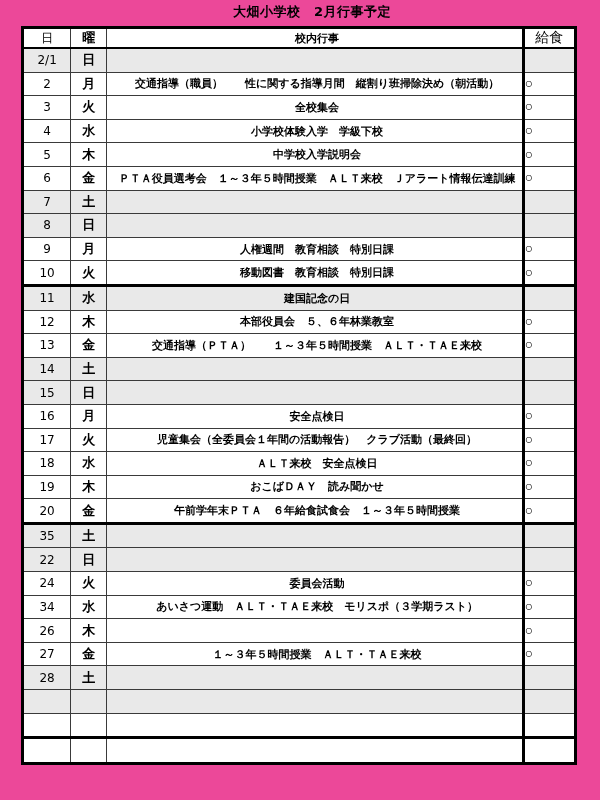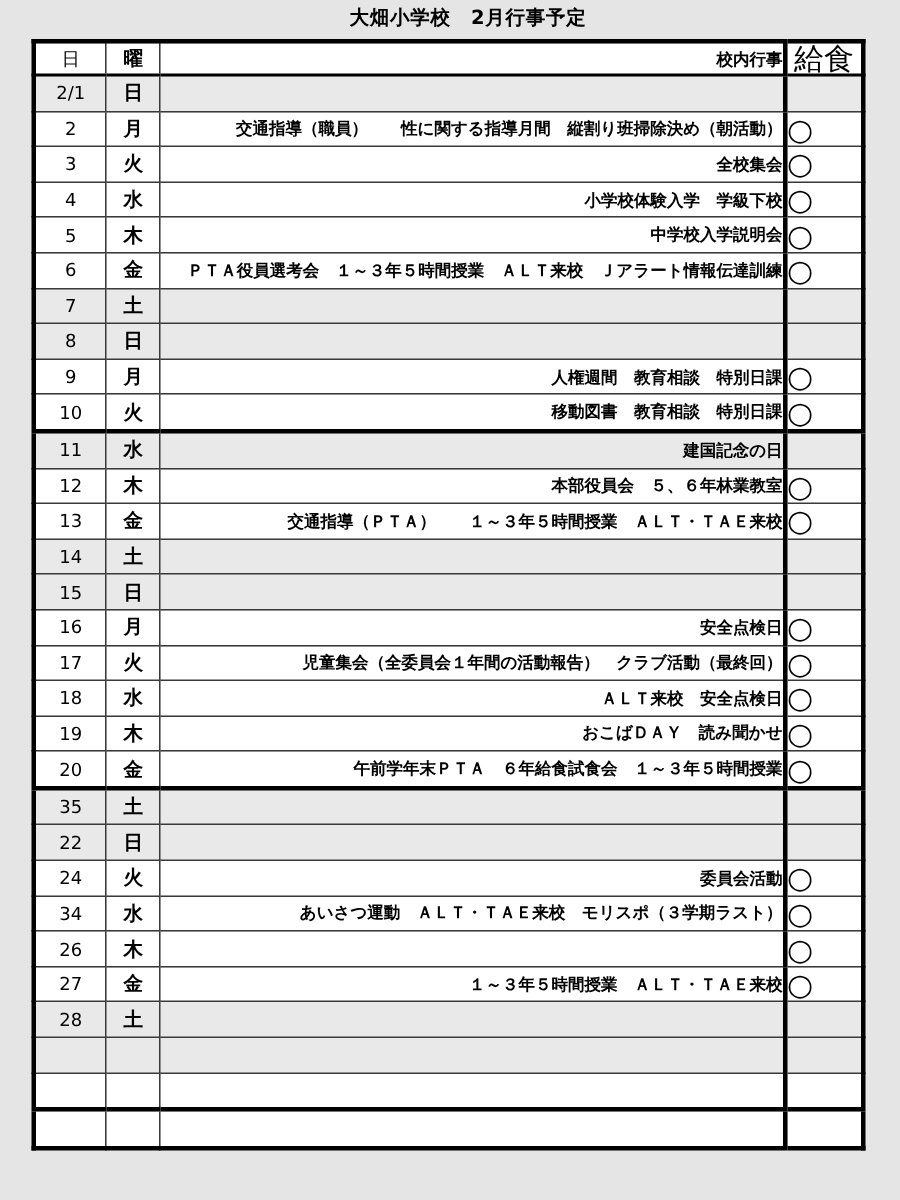--- a/index.html
+++ b/index.html
@@ -13,7 +13,7 @@
     position: relative;
     width: 600px;
     height: 800px;
-    background: #e5e5e5;
+    background: #ec4899;
     overflow: hidden;
   }
   .doc-title {

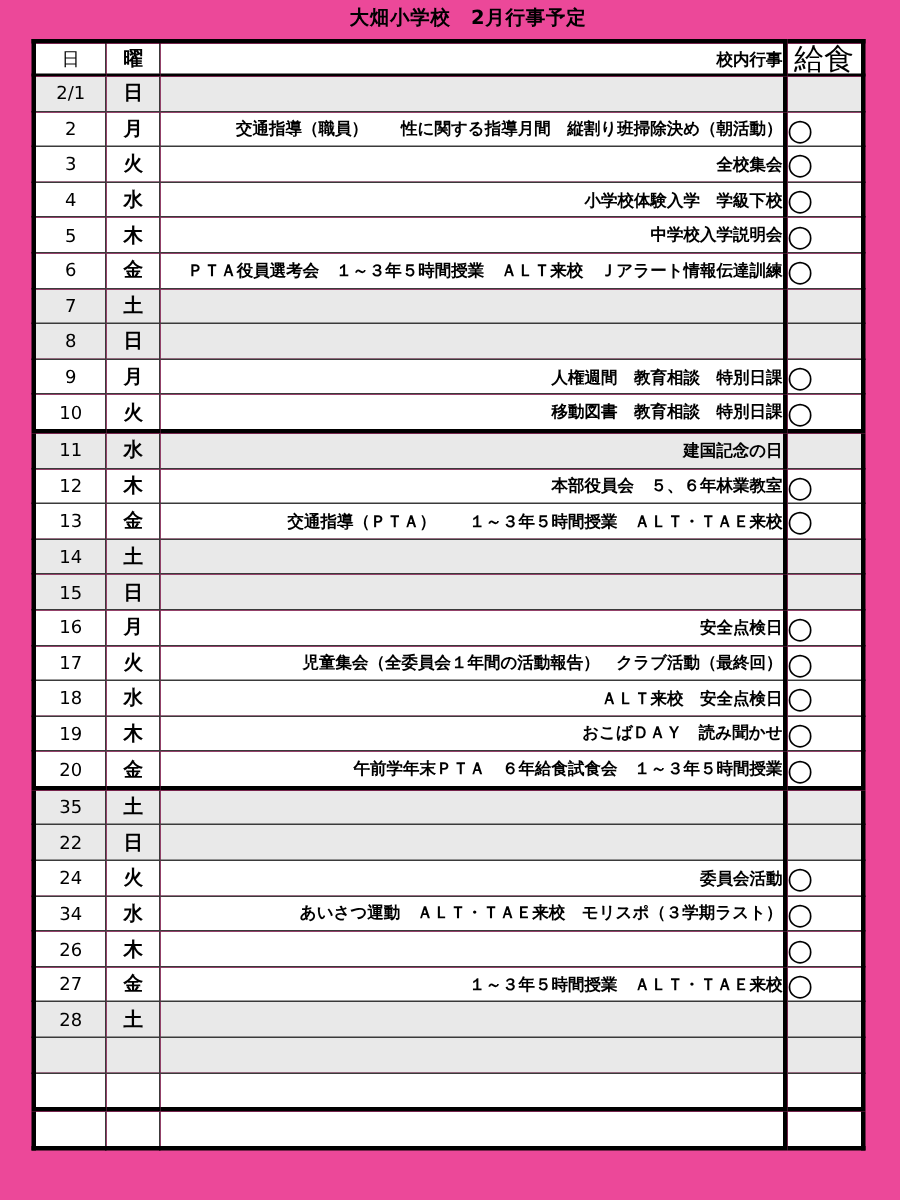--- a/index.html
+++ b/index.html
@@ -54,7 +54,7 @@
   }
   .col-day     { width: 48px;  text-align: center; font-size: 12px; font-weight: normal; }
   .col-weekday { width: 36px;  text-align: center; font-size: 13px; font-weight: bold; }
-  .col-event   { width: 414px; text-align: right;   font-size: 11px; font-weight: bold; padding-left: 5px; margin-top: 40px; }
+  .col-event   { width: 414px; text-align: center;   font-size: 11px; font-weight: bold; padding-left: 5px; margin-top: 40px; }
   .col-lunch   { width: 52px;  font-size: 20px; font-weight: normal; line-height: 1; }
   th.col-lunch, td.col-lunch { border-left: 3px solid #000; }
   tr.shaded td { background: #e9e9e9; }

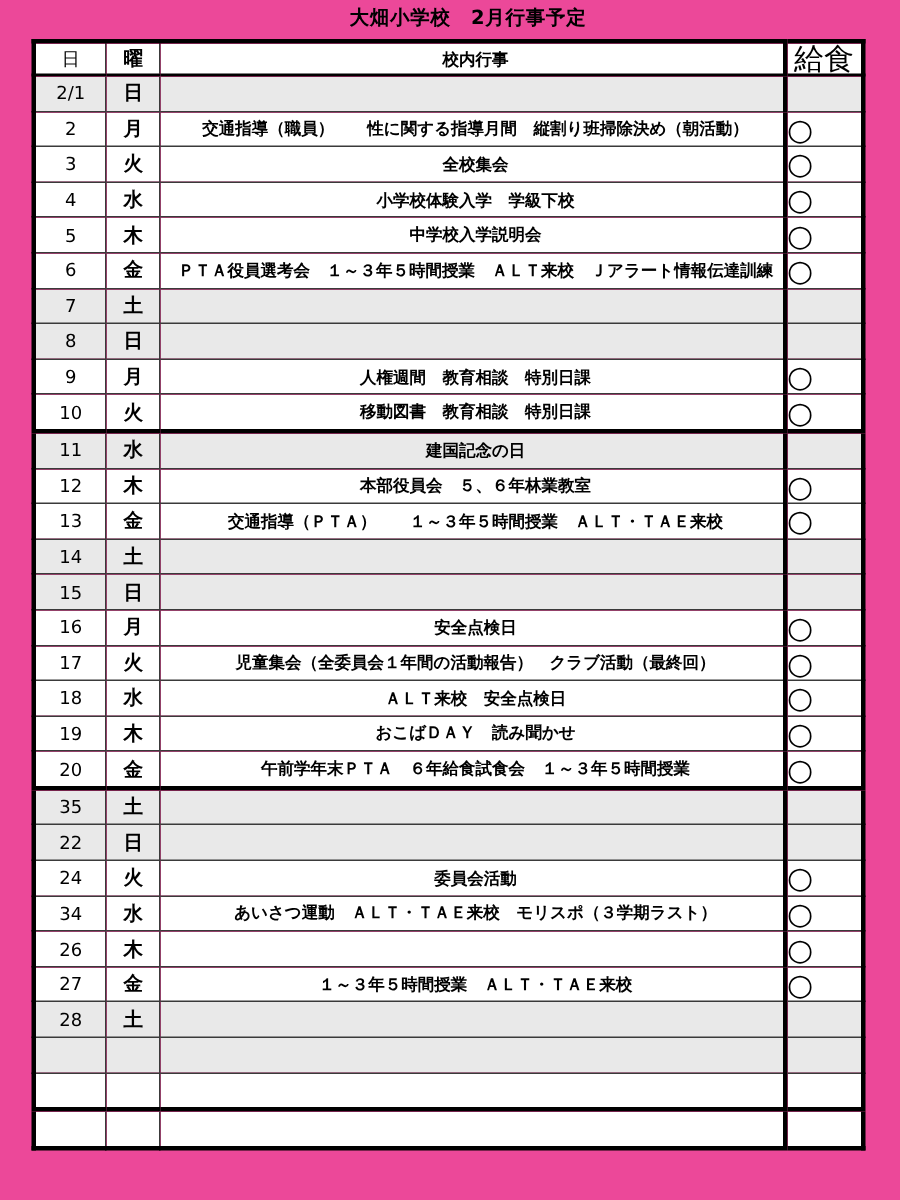--- a/index.html
+++ b/index.html
@@ -55,7 +55,7 @@
   .col-day     { width: 48px;  text-align: center; font-size: 12px; font-weight: normal; }
   .col-weekday { width: 36px;  text-align: center; font-size: 13px; font-weight: bold; }
   .col-event   { width: 414px; text-align: center;   font-size: 11px; font-weight: bold; padding-left: 5px; margin-top: 40px; }
-  .col-lunch   { width: 52px;  font-size: 20px; font-weight: normal; line-height: 1; }
+  .col-lunch   { width: 52px;  font-size: 14px; font-weight: normal; line-height: 1; font-family: Liberation Mono, monospace; }
   th.col-lunch, td.col-lunch { border-left: 3px solid #000; }
   tr.shaded td { background: #e9e9e9; }
   tr.group-end td { border-bottom: 3px solid #000; }

